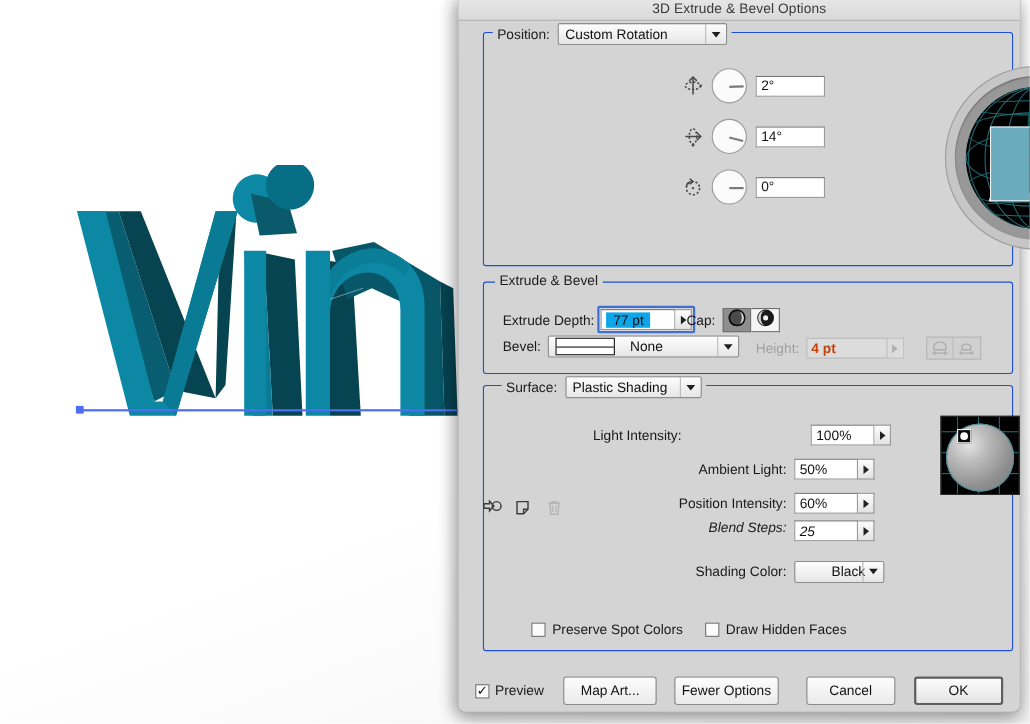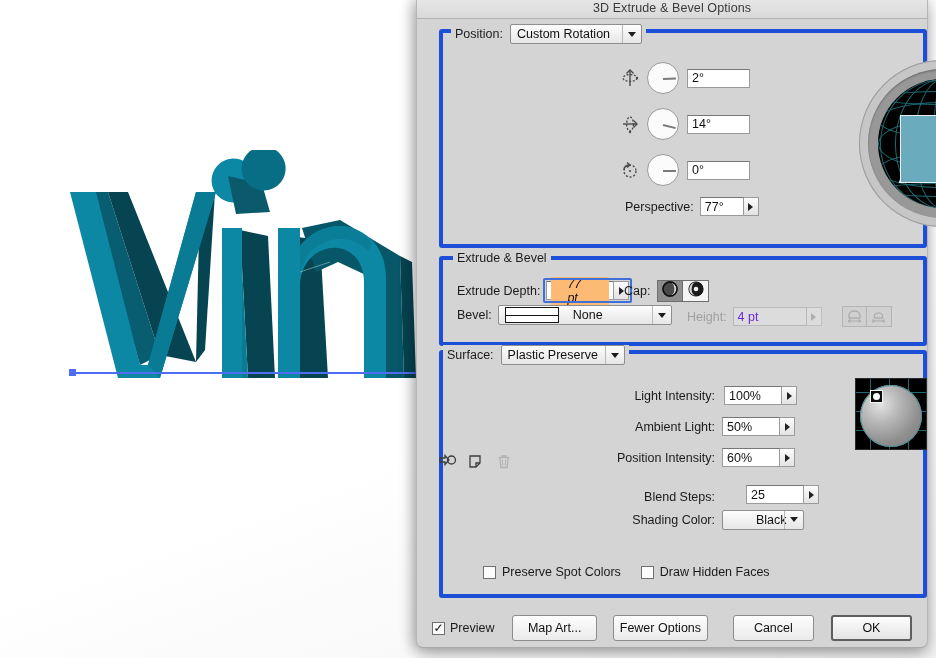--- a/index.html
+++ b/index.html
@@ -53,7 +53,7 @@
   
   .group {
     position:absolute;
-    border:4px solid #1d4ed8;
+    border:1px solid #1d4ed8;
     border-radius:3px;
     background:transparent;
   }

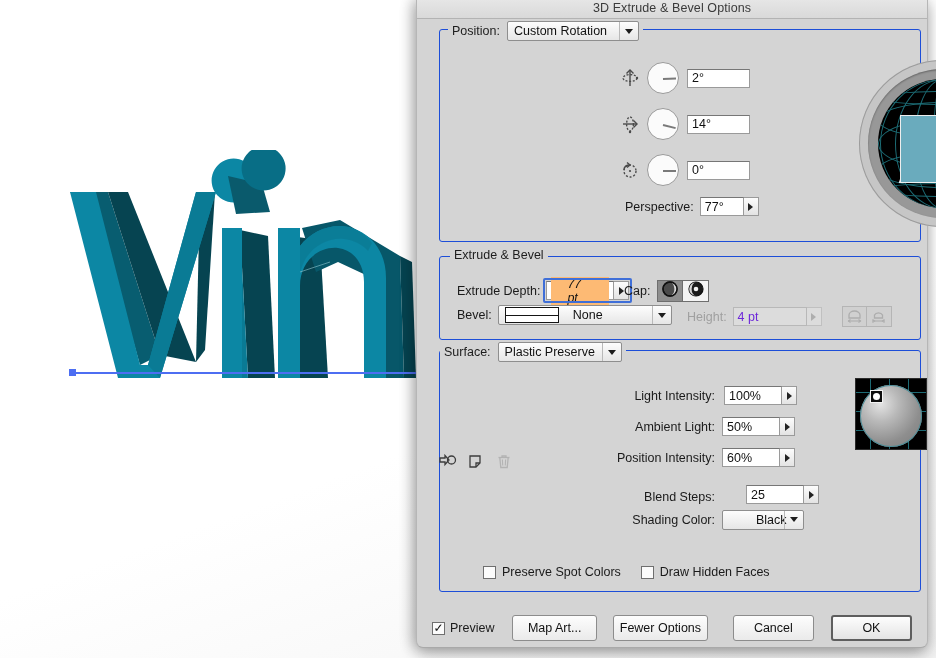--- a/index.html
+++ b/index.html
@@ -287,7 +287,7 @@
     <div class="group" style="left:22px; top:31px; width:480px; height:211px;">
       <div class="group-label" style="left:8px;">
         <span>Position:</span>
-        <span class="popup" style="width:132px; height:20px; margin-left:2px;">
+        <span class="popup" style="width:154px; height:20px; margin-left:2px;">
           <span>Custom Rotation</span>
           <span class="arrowbox">
               <span class="tri-d"></span>

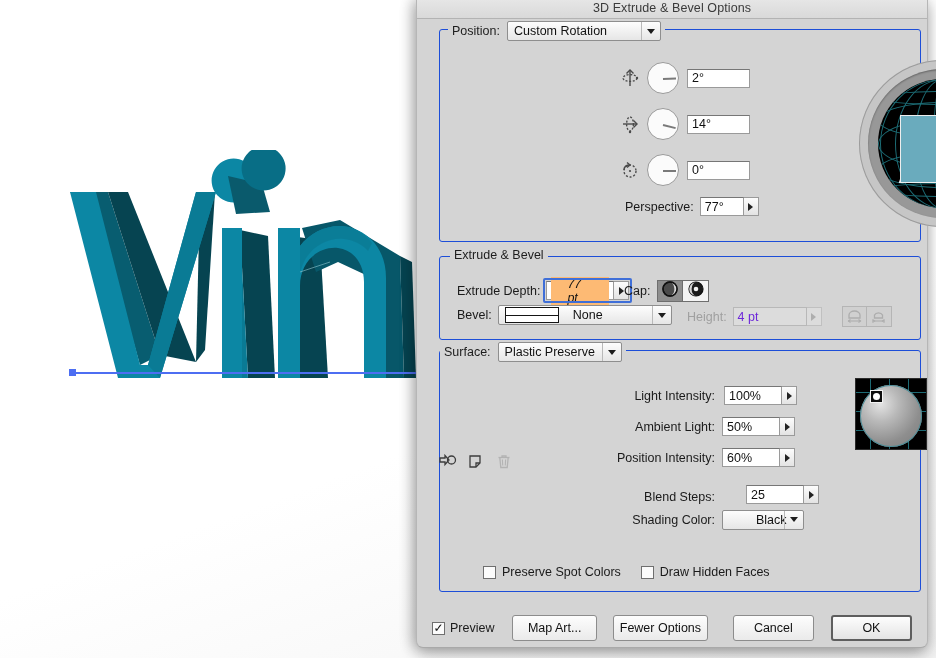--- a/index.html
+++ b/index.html
@@ -364,15 +364,6 @@
       <span class="tfield" style="width:63px;">0°</span>
     </div>
 
-    <div style="position:absolute; left:208px; top:199px; display:flex; align-items:center; gap:6px;">
-      <span class="lbl">Perspective:</span>
-      <span style="display:flex;">
-        <span class="tfield" style="width:44px;">77°</span>
-        <span class="stepper">
-            <span class="tri-r"></span>
-          </span>
-      </span>
-    </div>
 
     <div class="group" style="left:22px; top:258px; width:480px; height:82px;">
       <div class="group-label">Extrude &amp; Bevel</div>

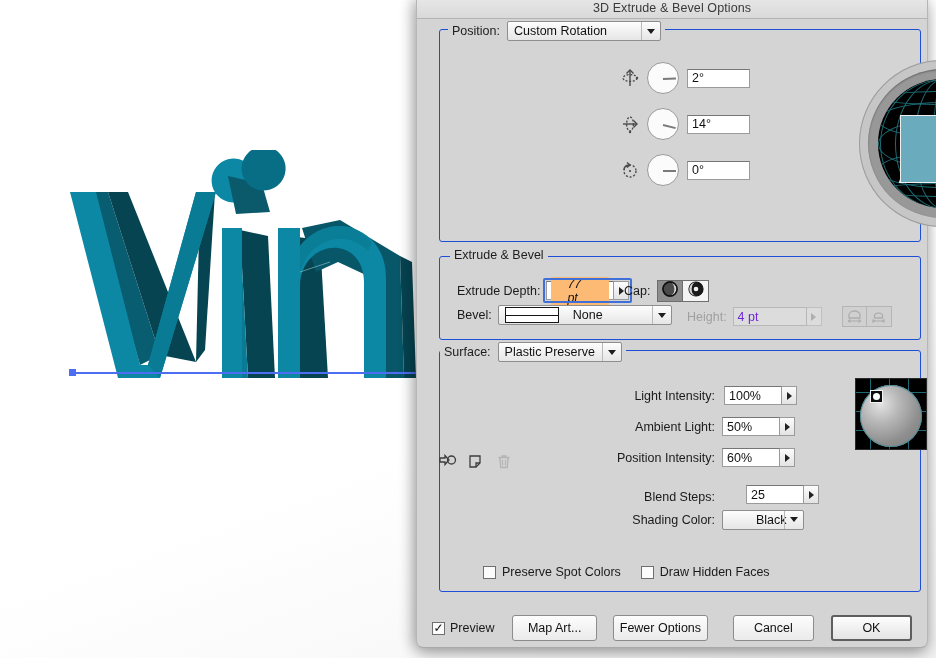--- a/index.html
+++ b/index.html
@@ -80,7 +80,7 @@
     height:19px;
   }
   .tfield.dim { background:#dcdcdc; border-color:#b8b8b8; color:#6d28d9; }
-  .tfield .sel { background:#fdba74; padding:0 16px;font-style:italic; }
+  .tfield .sel { background:#0ea5e9; padding:0 6px; }
 
   .focusring {
     position:absolute;

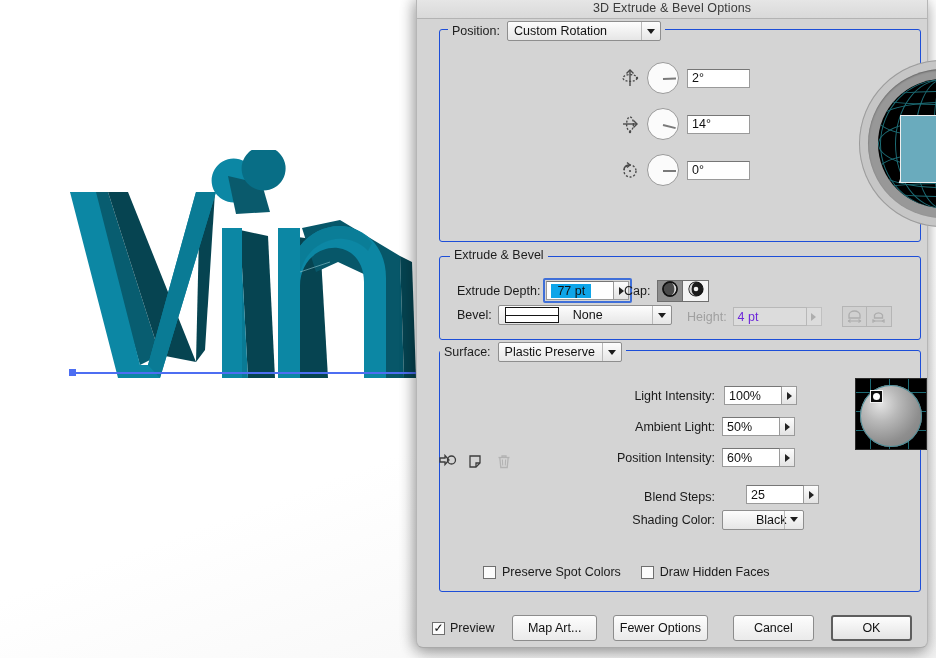--- a/index.html
+++ b/index.html
@@ -79,7 +79,7 @@
     display:flex; align-items:center;
     height:19px;
   }
-  .tfield.dim { background:#dcdcdc; border-color:#b8b8b8; color:#6d28d9; }
+  .tfield.dim { background:#dcdcdc; border-color:#b8b8b8; color:#c2410c;font-weight:bold; }
   .tfield .sel { background:#0ea5e9; padding:0 6px; }
 
   .focusring {

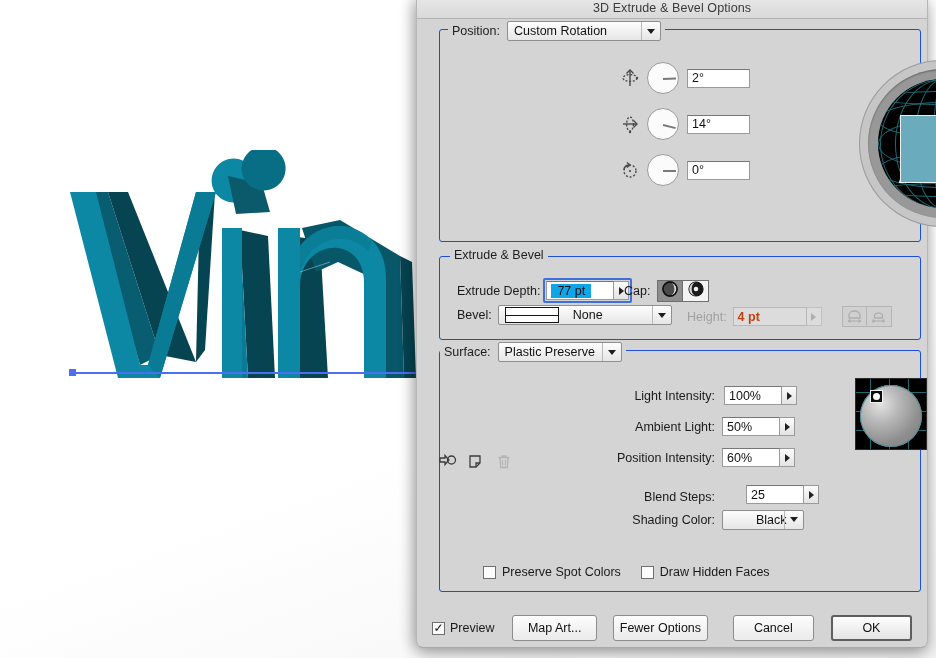--- a/index.html
+++ b/index.html
@@ -444,7 +444,7 @@
     </div>
 
     <div class="group" style="left:22px; top:352px; width:480px; height:240px;">
-      <div class="group-label" style="left:0;">
+      <div class="group-label" style="left:16px;">
         <span>Surface:</span>
         <span class="popup" style="width:124px; height:20px; margin-left:2px;">
           <span>Plastic Preserve</span>

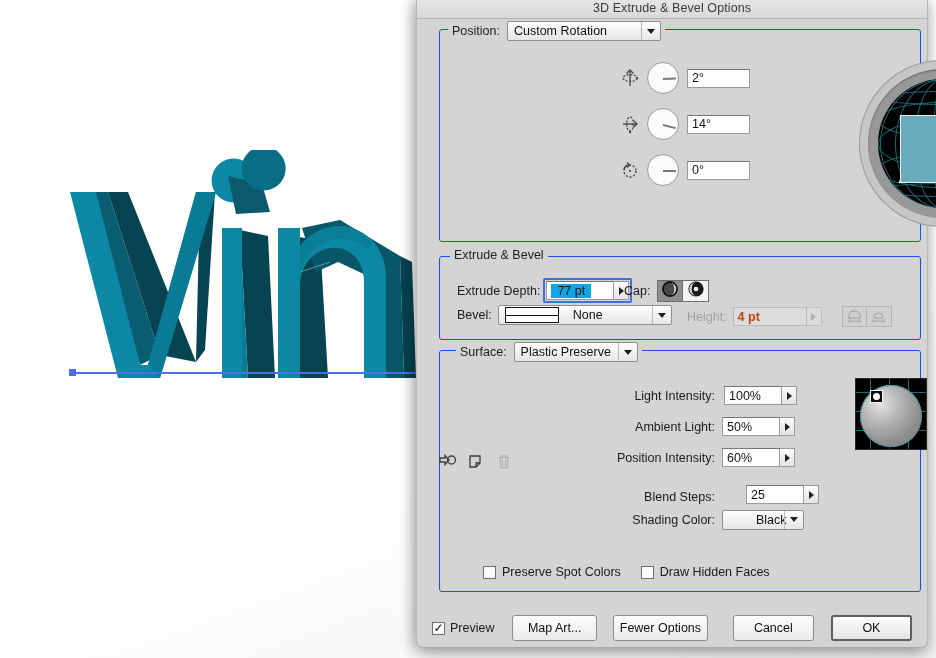--- a/index.html
+++ b/index.html
@@ -447,7 +447,7 @@
       <div class="group-label" style="left:16px;">
         <span>Surface:</span>
         <span class="popup" style="width:124px; height:20px; margin-left:2px;">
-          <span>Plastic Preserve</span>
+          <span>Plastic Shading</span>
           <span class="arrowbox">
               <span class="tri-d"></span>
             </span>

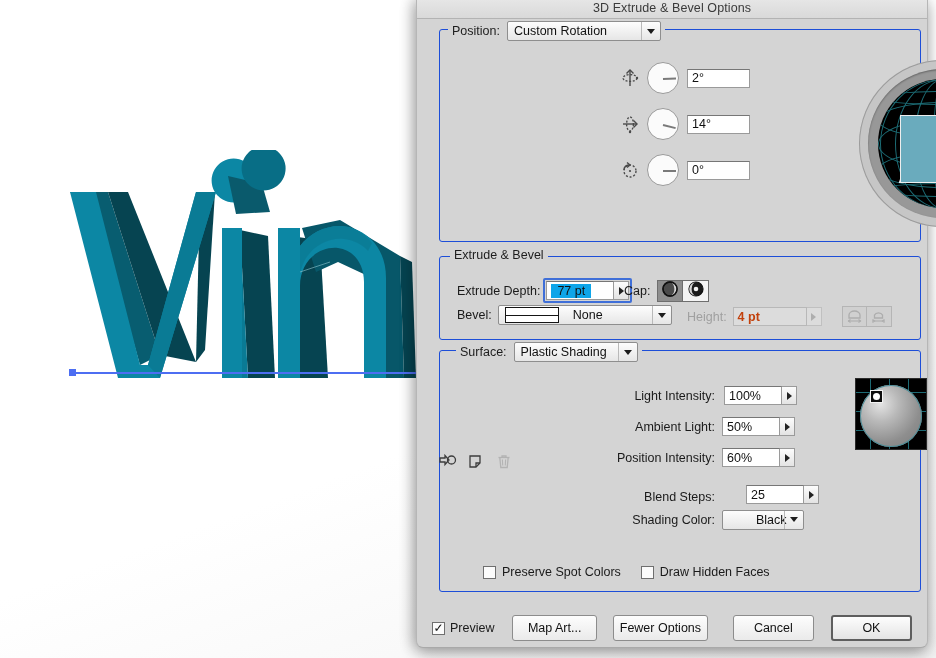--- a/index.html
+++ b/index.html
@@ -493,7 +493,7 @@
 
     <div style="position:absolute; left:122px; top:382px; width:330px;">
       <div style="display:flex;align-items:center;justify-content:flex-start;height:31px;">
-        <span class="lbl" style="width:176px; text-align:right; padding-right:9px;">Light Intensity:</span>
+        <span class="lbl" style="width:176px; padding-right:22px;">Light Intensity:</span>
         <span style="display:flex;">
           <span class="tfield" style="width:58px;">100%</span>
           <span class="stepper">

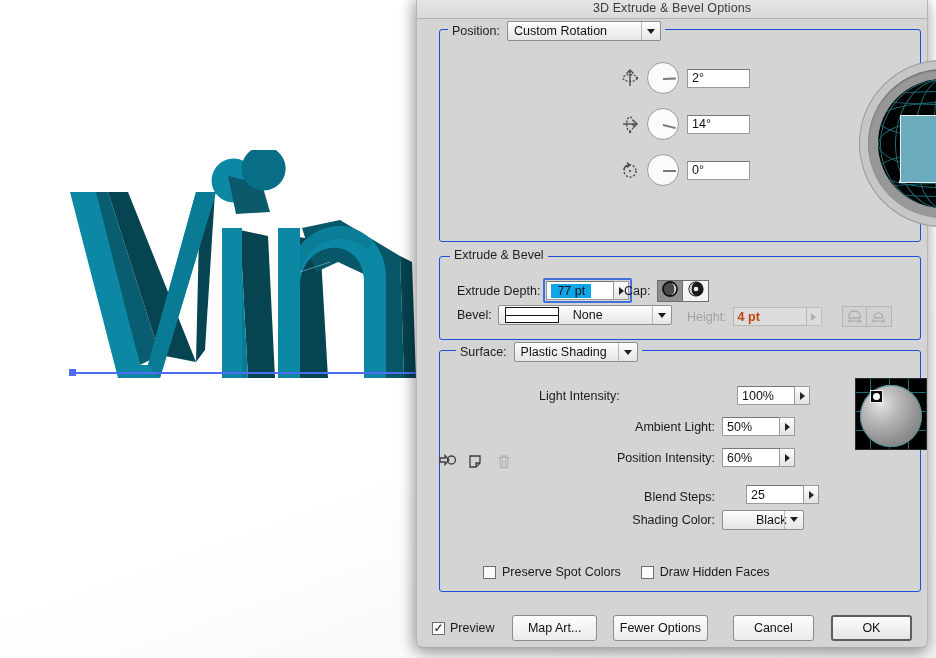--- a/index.html
+++ b/index.html
@@ -519,7 +519,7 @@
             </span>
         </span>
       </div>
-      <div style="display:flex;align-items:flex-end;height:31px;">
+      <div style="display:flex;align-items:flex-start;height:31px;font-style:italic;">
         <span class="lbl" style="width:176px; text-align:right; padding-right:7px;">Blend Steps:</span>
         <span style="display:flex;">
           <span class="tfield" style="width:58px;margin-left:24px;">25</span>

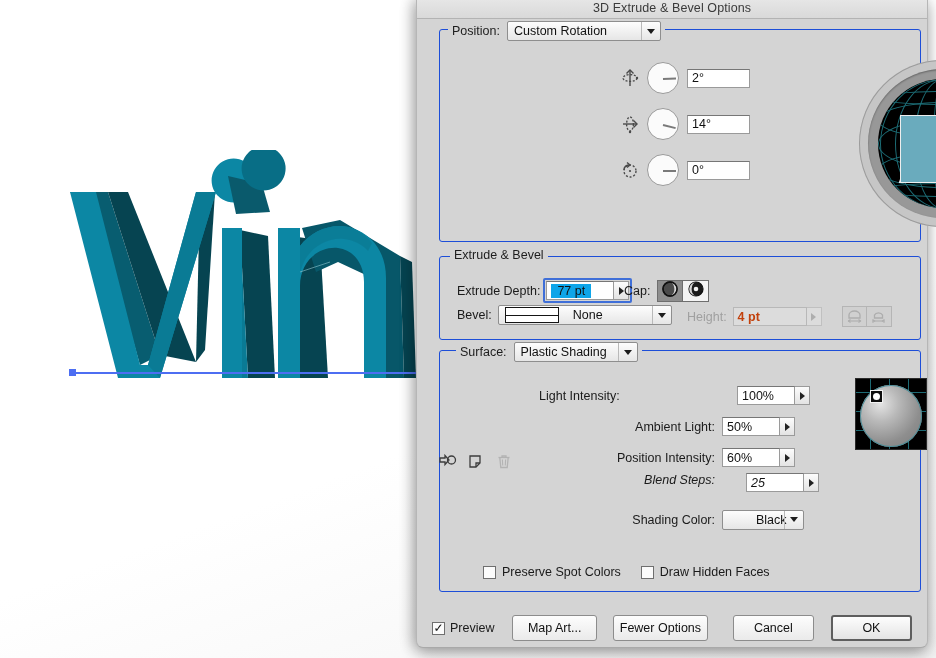--- a/index.html
+++ b/index.html
@@ -522,7 +522,7 @@
       <div style="display:flex;align-items:flex-start;height:31px;font-style:italic;">
         <span class="lbl" style="width:176px; text-align:right; padding-right:7px;">Blend Steps:</span>
         <span style="display:flex;">
-          <span class="tfield" style="width:58px;margin-left:24px;">25</span>
+          <span class="tfield" style="width:58px;">25</span>
           <span class="stepper">
               <span class="tri-r"></span>
             </span>

